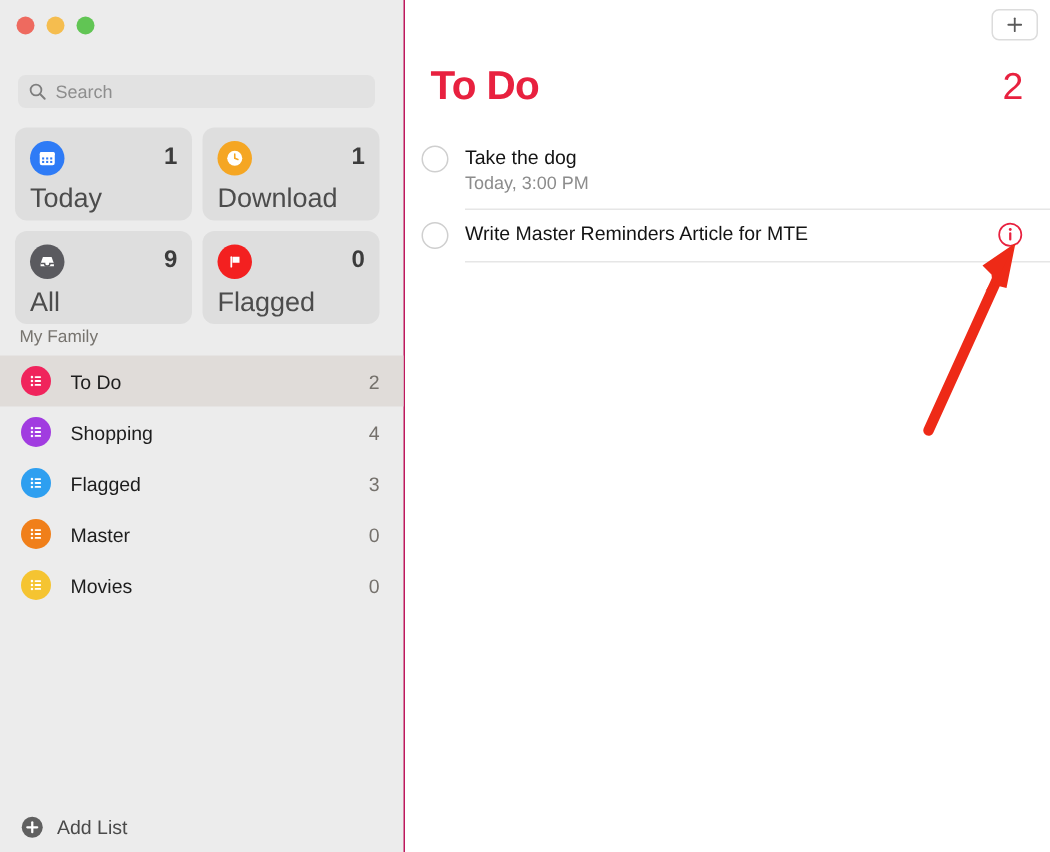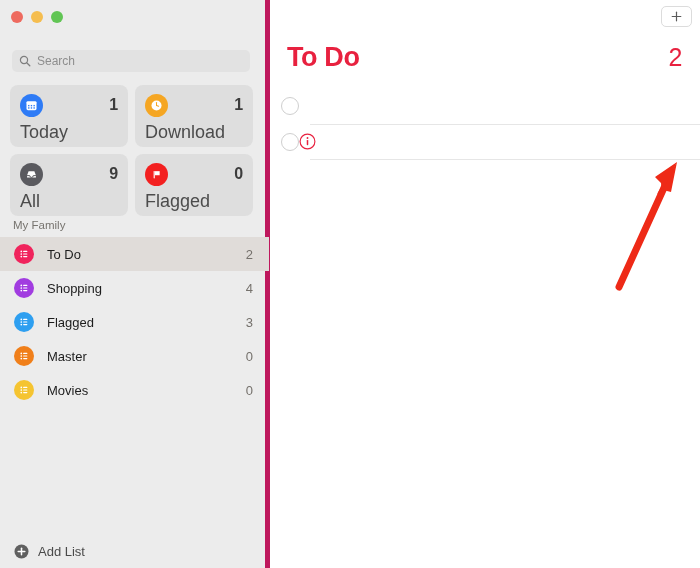--- a/index.html
+++ b/index.html
@@ -27,7 +27,7 @@
     width: 270px;
     height: 568px;
     background: #ececec;
-    border-right: 5px solid #be185d;
+    border-right: 1px solid #be185d;
     flex: 0 0 270px;
   }
 

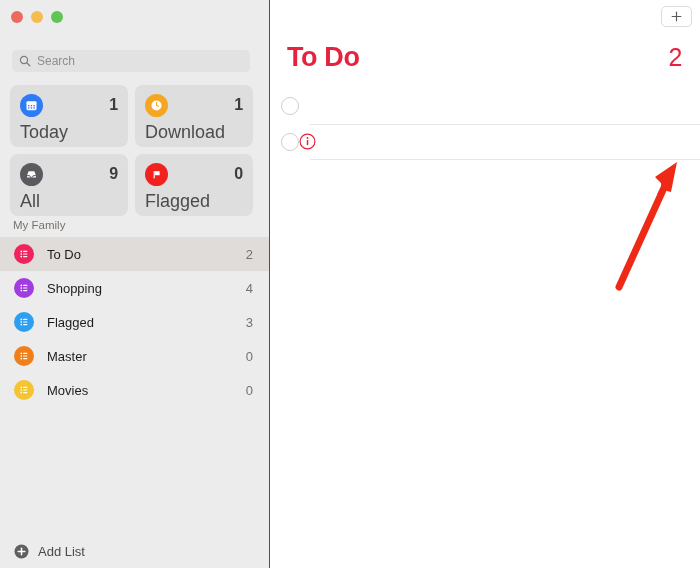--- a/index.html
+++ b/index.html
@@ -491,6 +491,10 @@
 
       <div class="reminder-row">
         <span class="checkbox"></span>
+        <div class="reminder-body">
+          <div class="reminder-title">Take the dog</div>
+          <div class="reminder-sub">Today, 3:00 PM</div>
+        </div>
       </div>
 
       <div class="reminder-row">

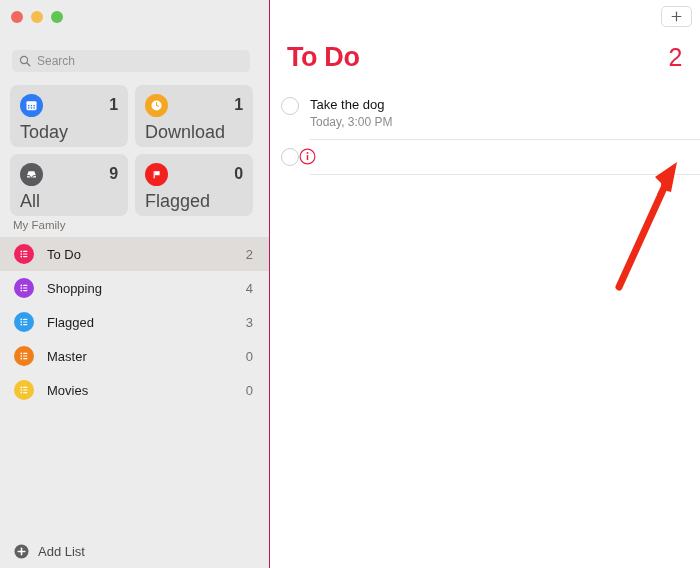--- a/index.html
+++ b/index.html
@@ -499,6 +499,9 @@
 
       <div class="reminder-row">
         <span class="checkbox"></span>
+        <div class="reminder-body">
+          <div class="reminder-title">Write Master Reminders Article for MTE</div>
+        </div>
         <span class="info-button">
           <svg width="17" height="17" viewBox="0 0 17 17">
             <circle cx="8.5" cy="8.5" r="7.4" fill="none" stroke="#e8213f" stroke-width="1.15"></circle>

